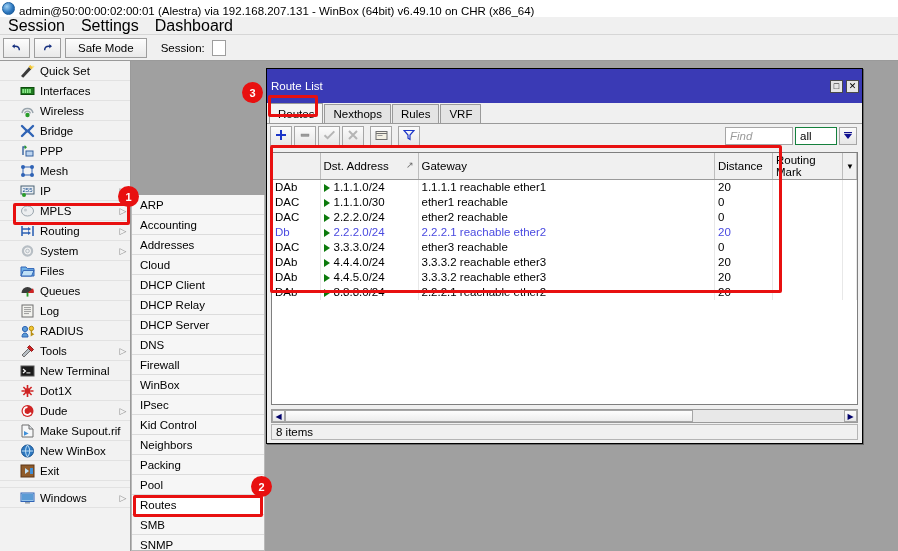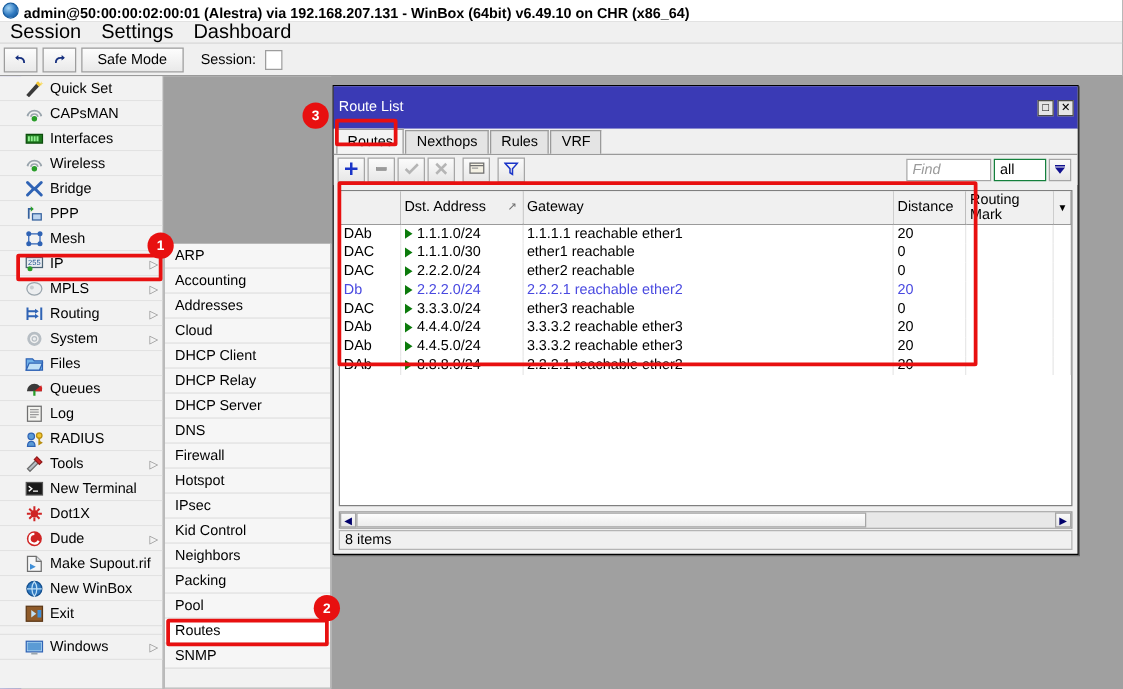--- a/index.html
+++ b/index.html
@@ -27,7 +27,7 @@
     background: radial-gradient(circle at 35% 32%, #9fd2f5 0%, #2f79c0 55%, #14508f 100%);
     border: 1px solid #1b5fa0;
   }
-  #titlebar .title-text { margin-top: 4px; font-weight: bold; }
+  #titlebar .title-text { margin-top: 4px; }
 
   
   #menubar {

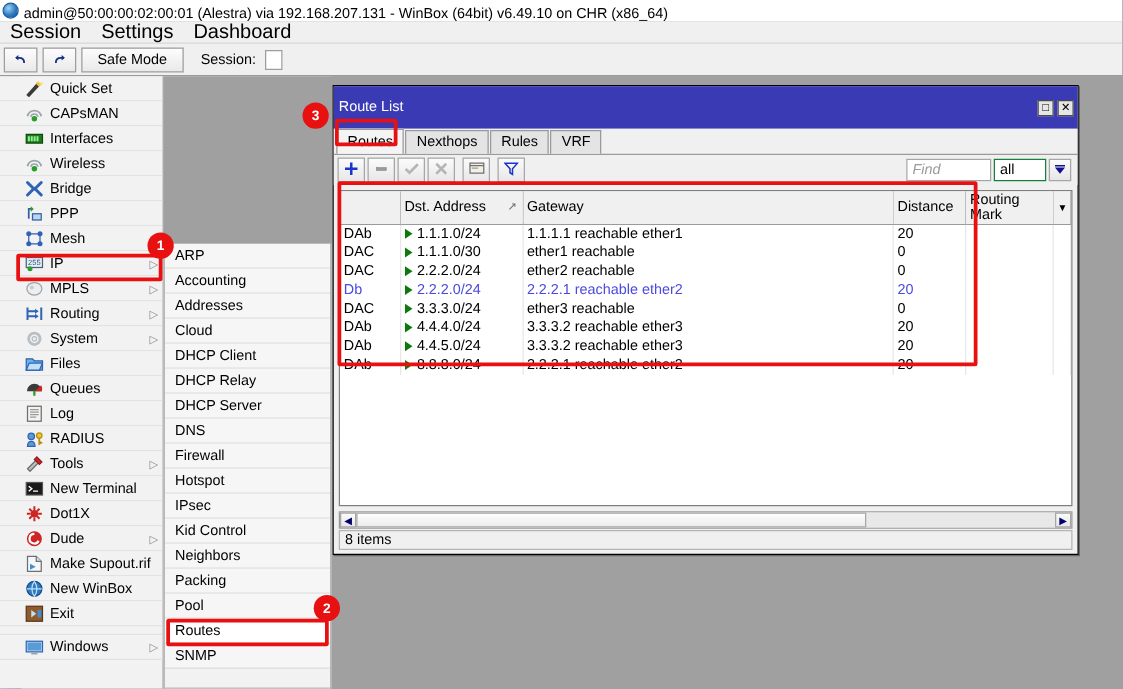--- a/index.html
+++ b/index.html
@@ -289,16 +289,6 @@
             </svg>
           </span>
           <span class="s-label">Quick Set</span>
-        </div>
-        <div class="side-item">
-          <span class="s-icon">
-            <svg width="15" height="14" viewBox="0 0 15 14">
-              <path d="M2 9a5.6 5.6 0 0 1 11 0" fill="none" stroke="#9aa5ad" stroke-width="1.5"></path>
-              <path d="M4.6 9.4a3 3 0 0 1 5.8 0" fill="none" stroke="#9aa5ad" stroke-width="1.3"></path>
-              <circle cx="7.5" cy="11" r="2.2" fill="#2a9d2a"></circle>
-            </svg>
-          </span>
-          <span class="s-label">CAPsMAN</span>
         </div>
         <div class="side-item">
           <span class="s-icon">

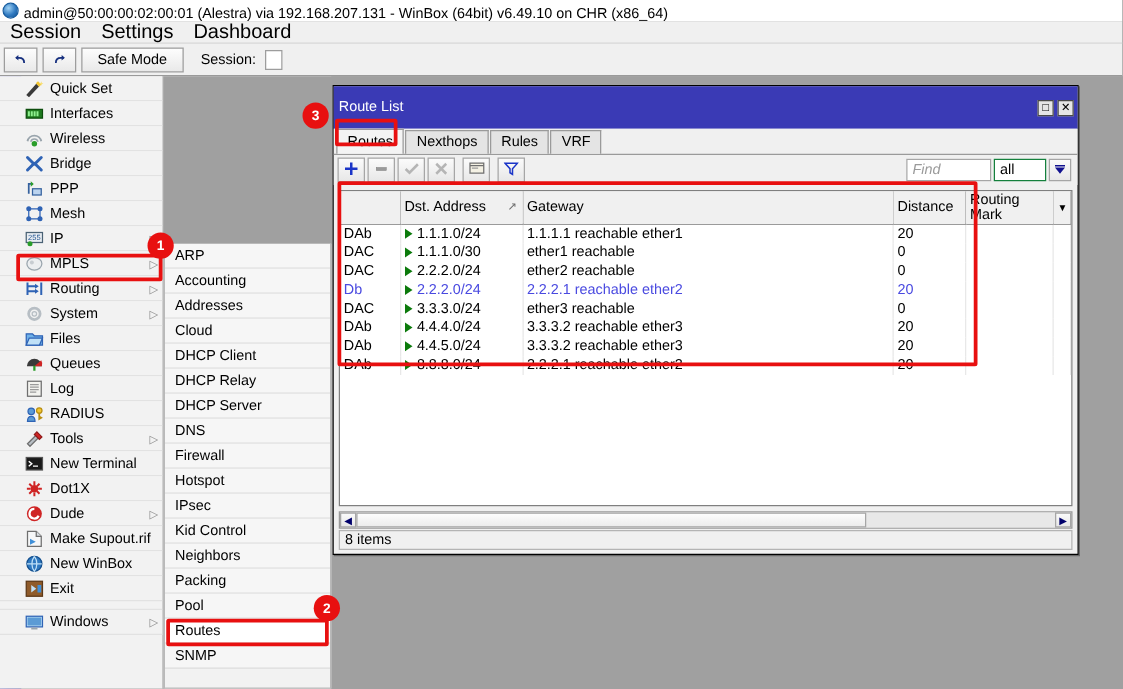--- a/index.html
+++ b/index.html
@@ -537,7 +537,7 @@
           <span>Firewall</span>
         </div>
         <div class="sub-item">
-          <span>Hotspot</span>
+          <span>WinBox</span>
         </div>
         <div class="sub-item">
           <span>IPsec</span>

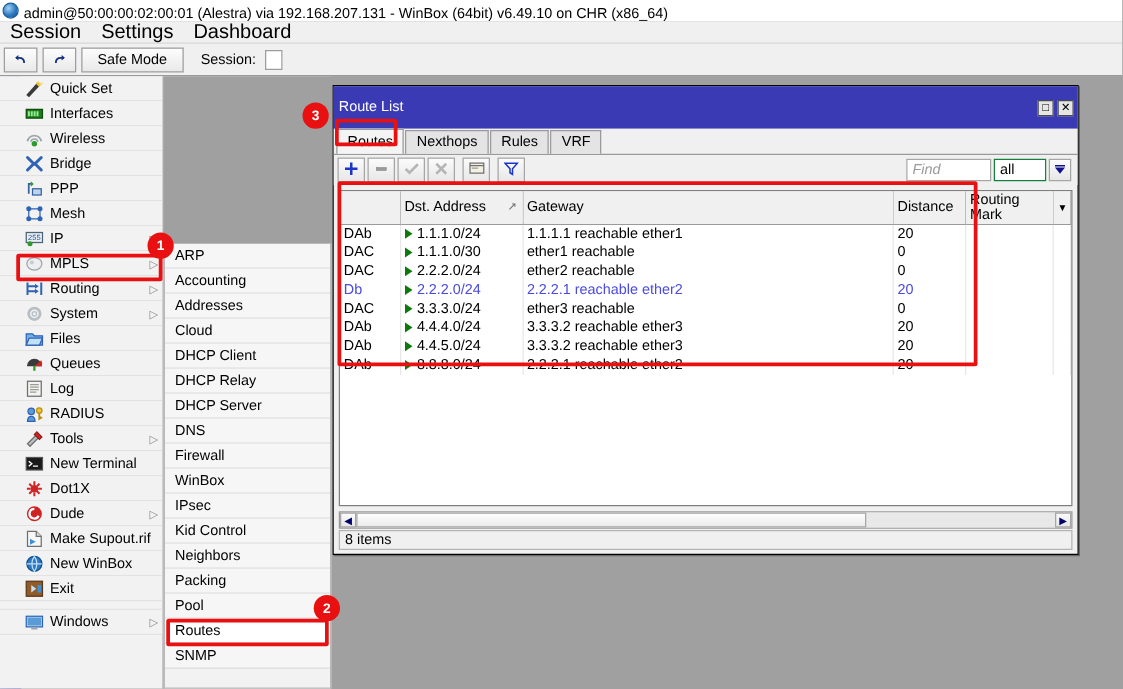--- a/index.html
+++ b/index.html
@@ -556,6 +556,9 @@
         </div>
         <div class="sub-item highlighted">
           <span>Routes</span>
+        </div>
+        <div class="sub-item">
+          <span>SMB</span>
         </div>
         <div class="sub-item">
           <span>SNMP</span>

